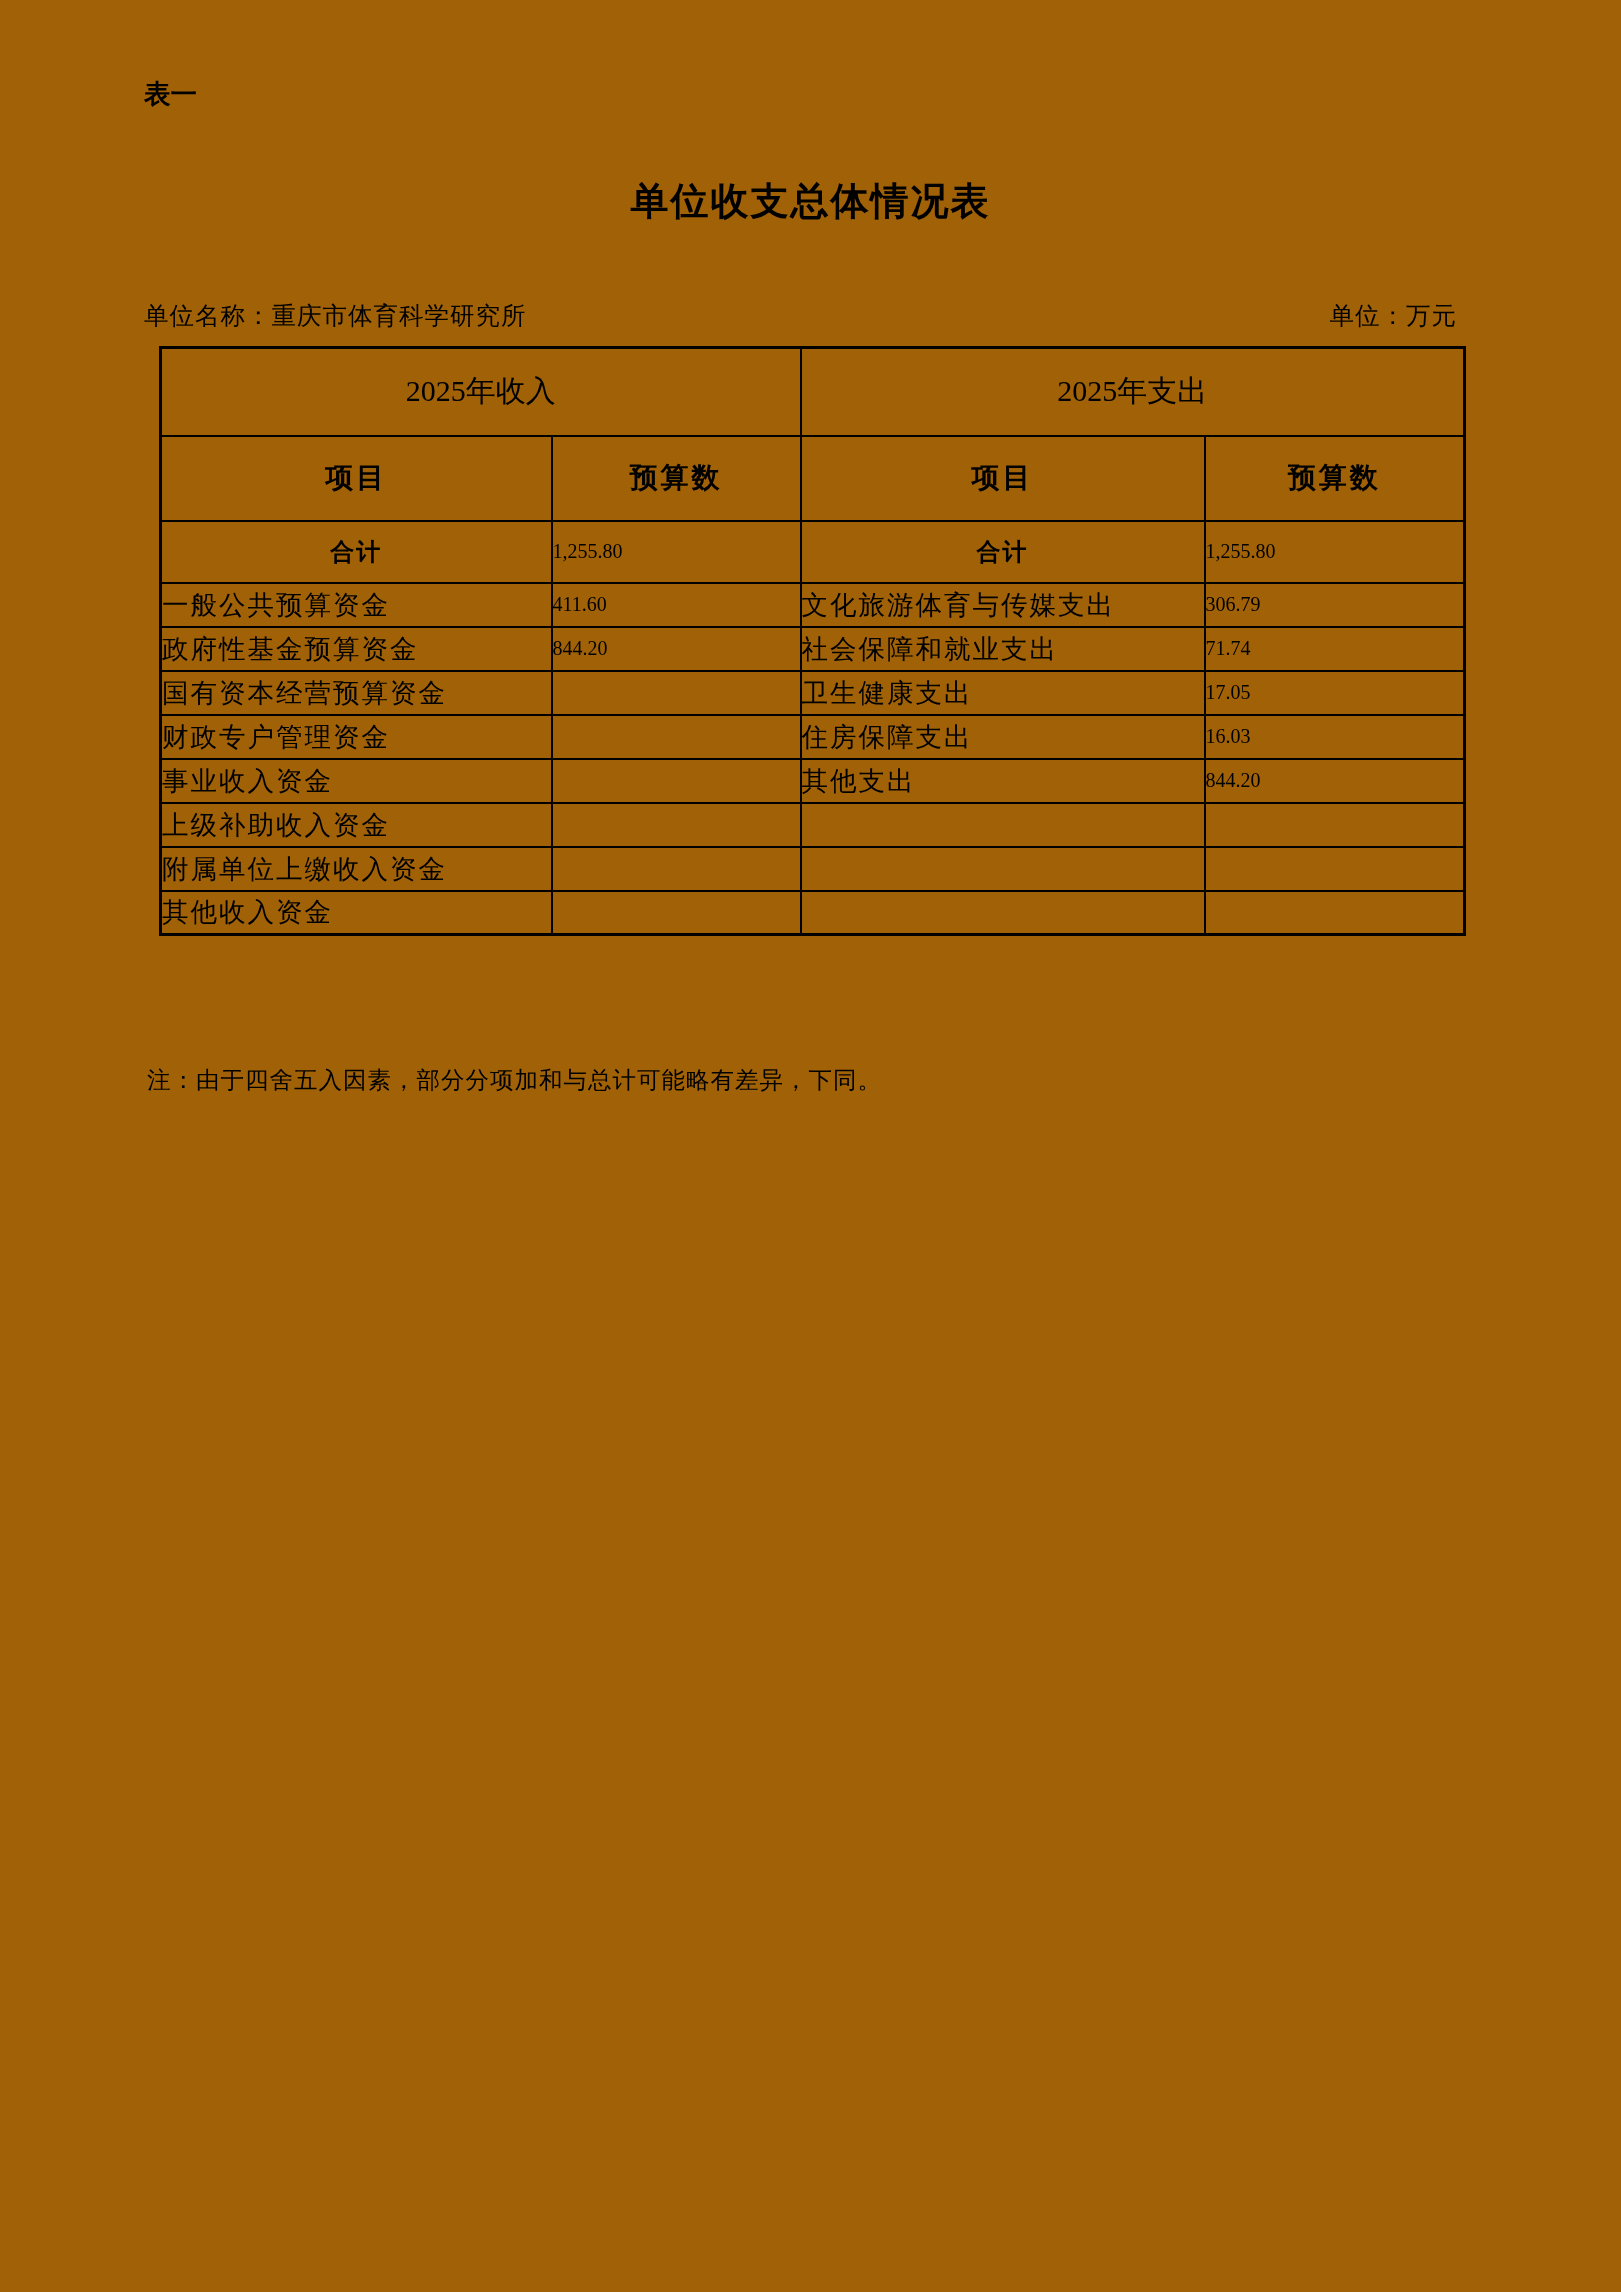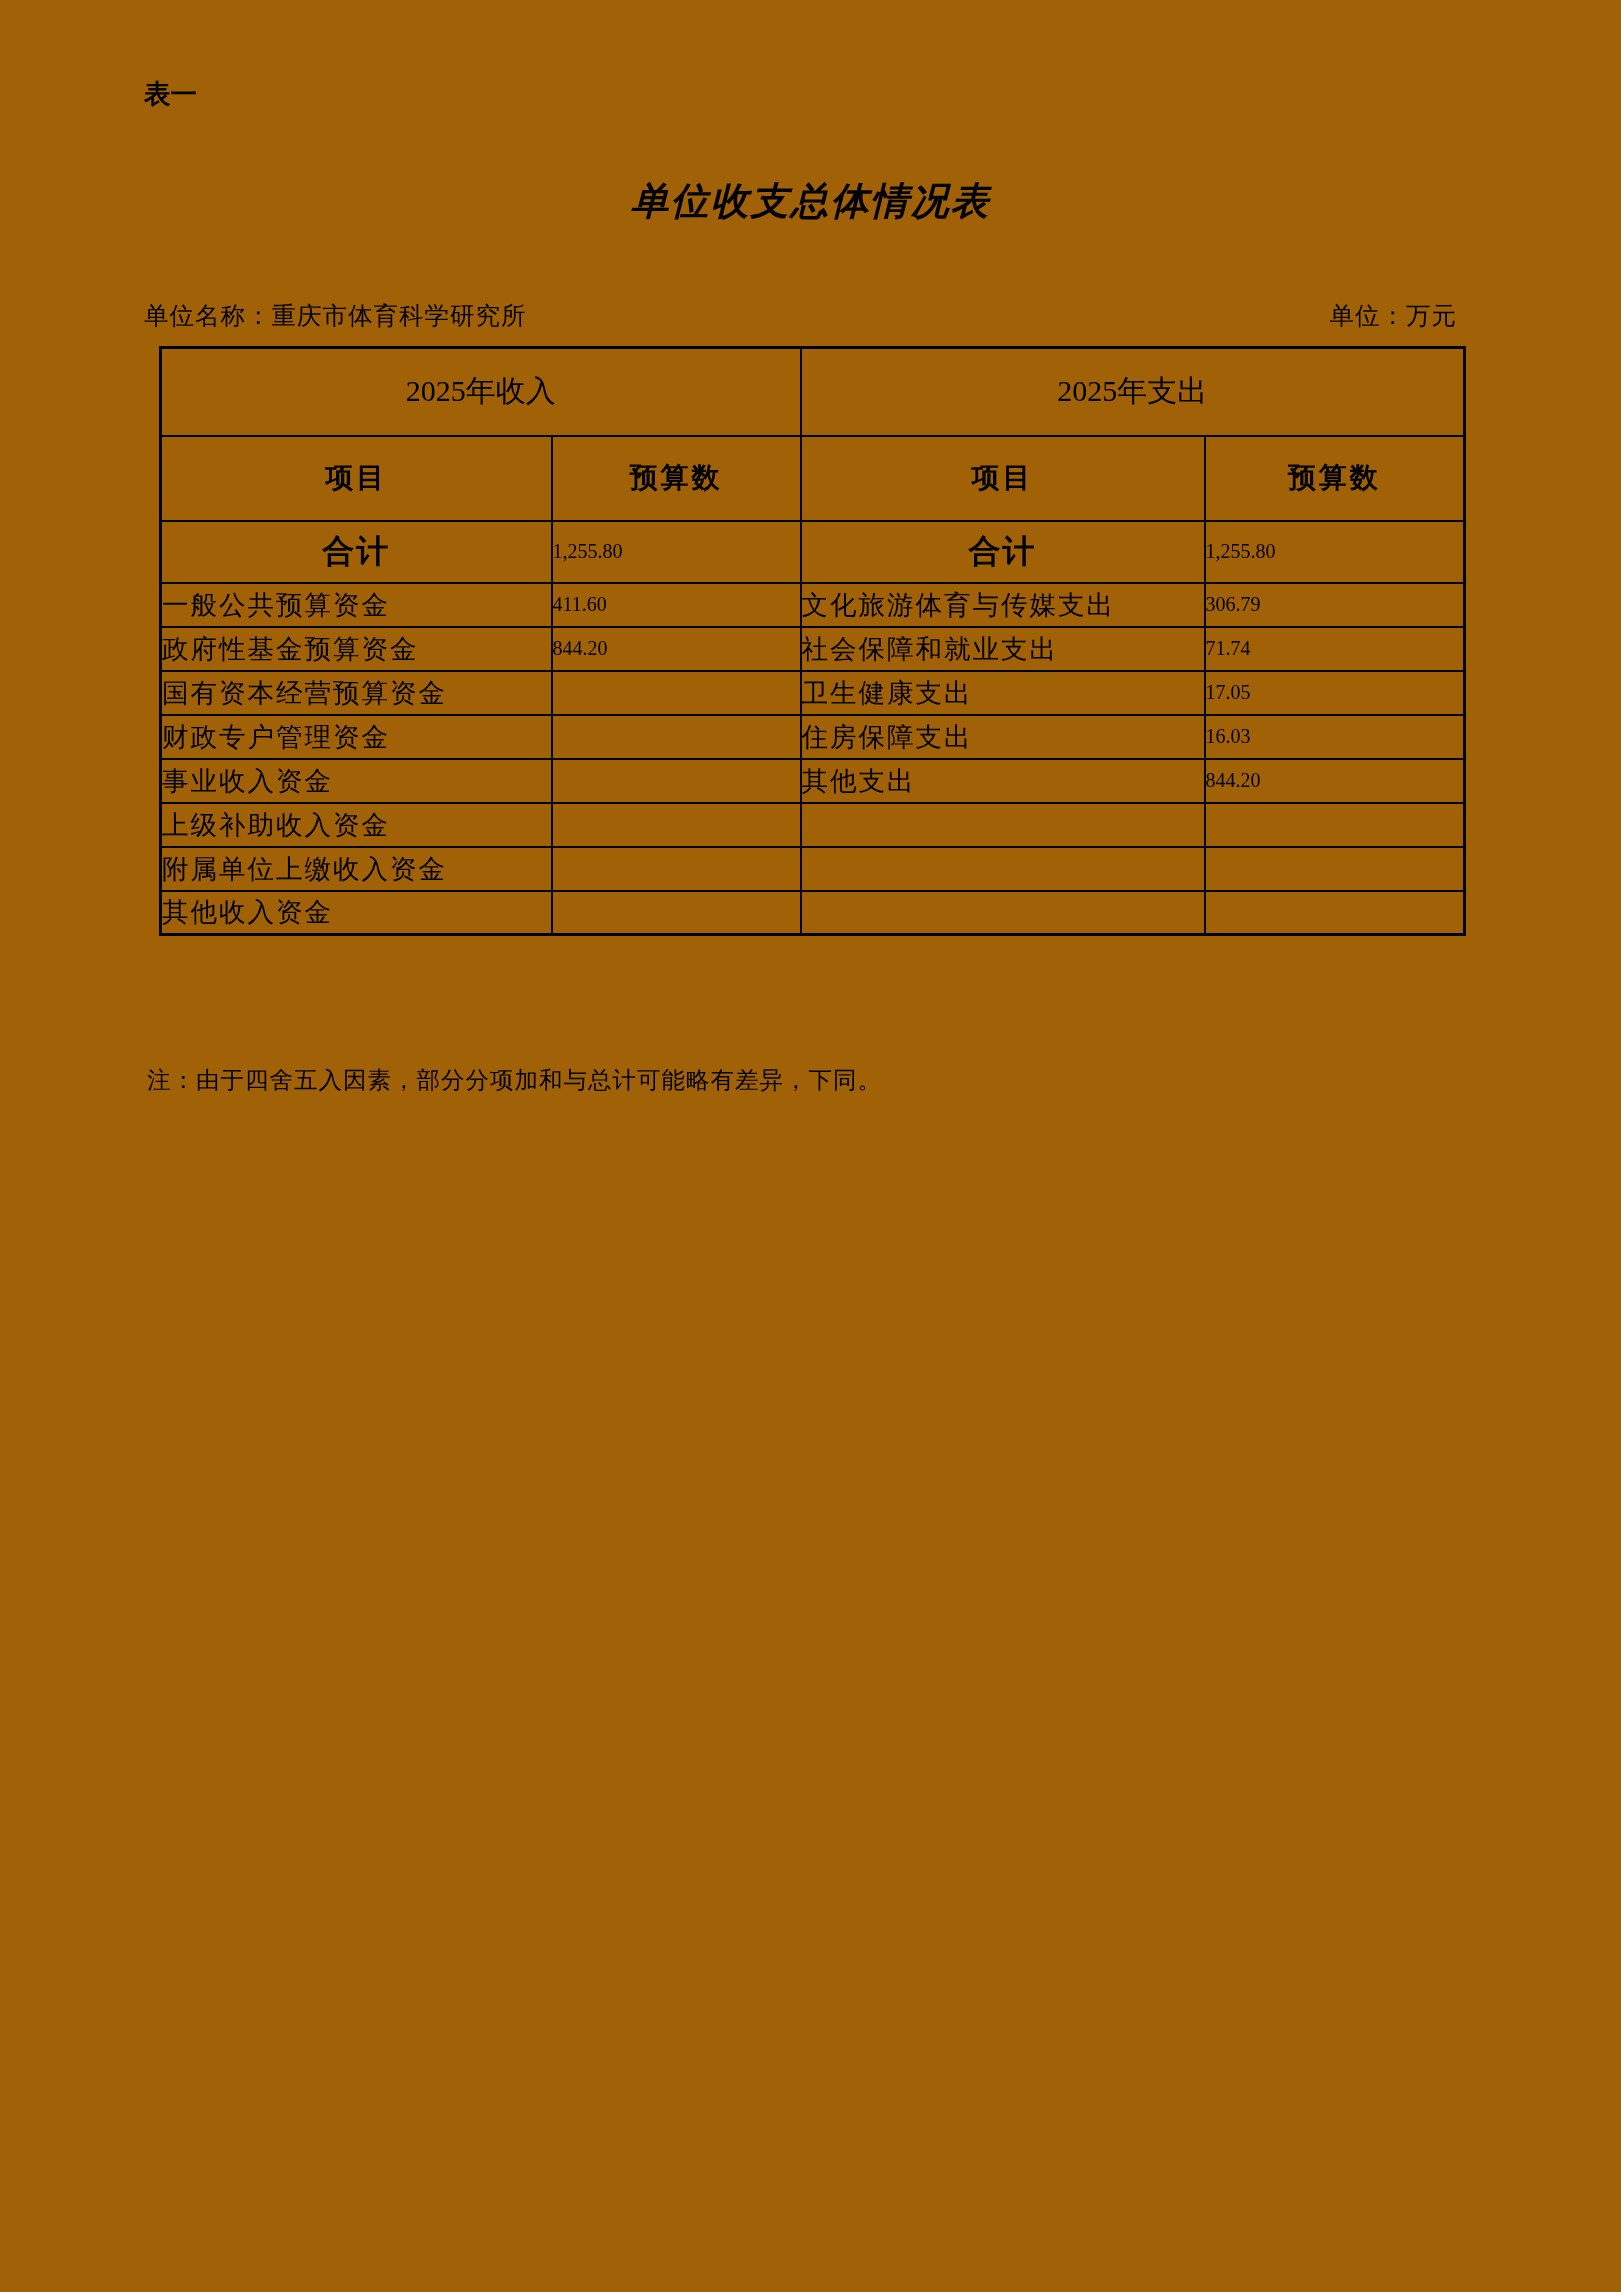--- a/index.html
+++ b/index.html
@@ -21,7 +21,6 @@
     text-align:center;
     font-size:38px;font-weight:bold;
     letter-spacing:2px;
-    font-style:italic;
   }
   .meta-row{
     position:absolute;left:144px;top:299px;width:1313px;

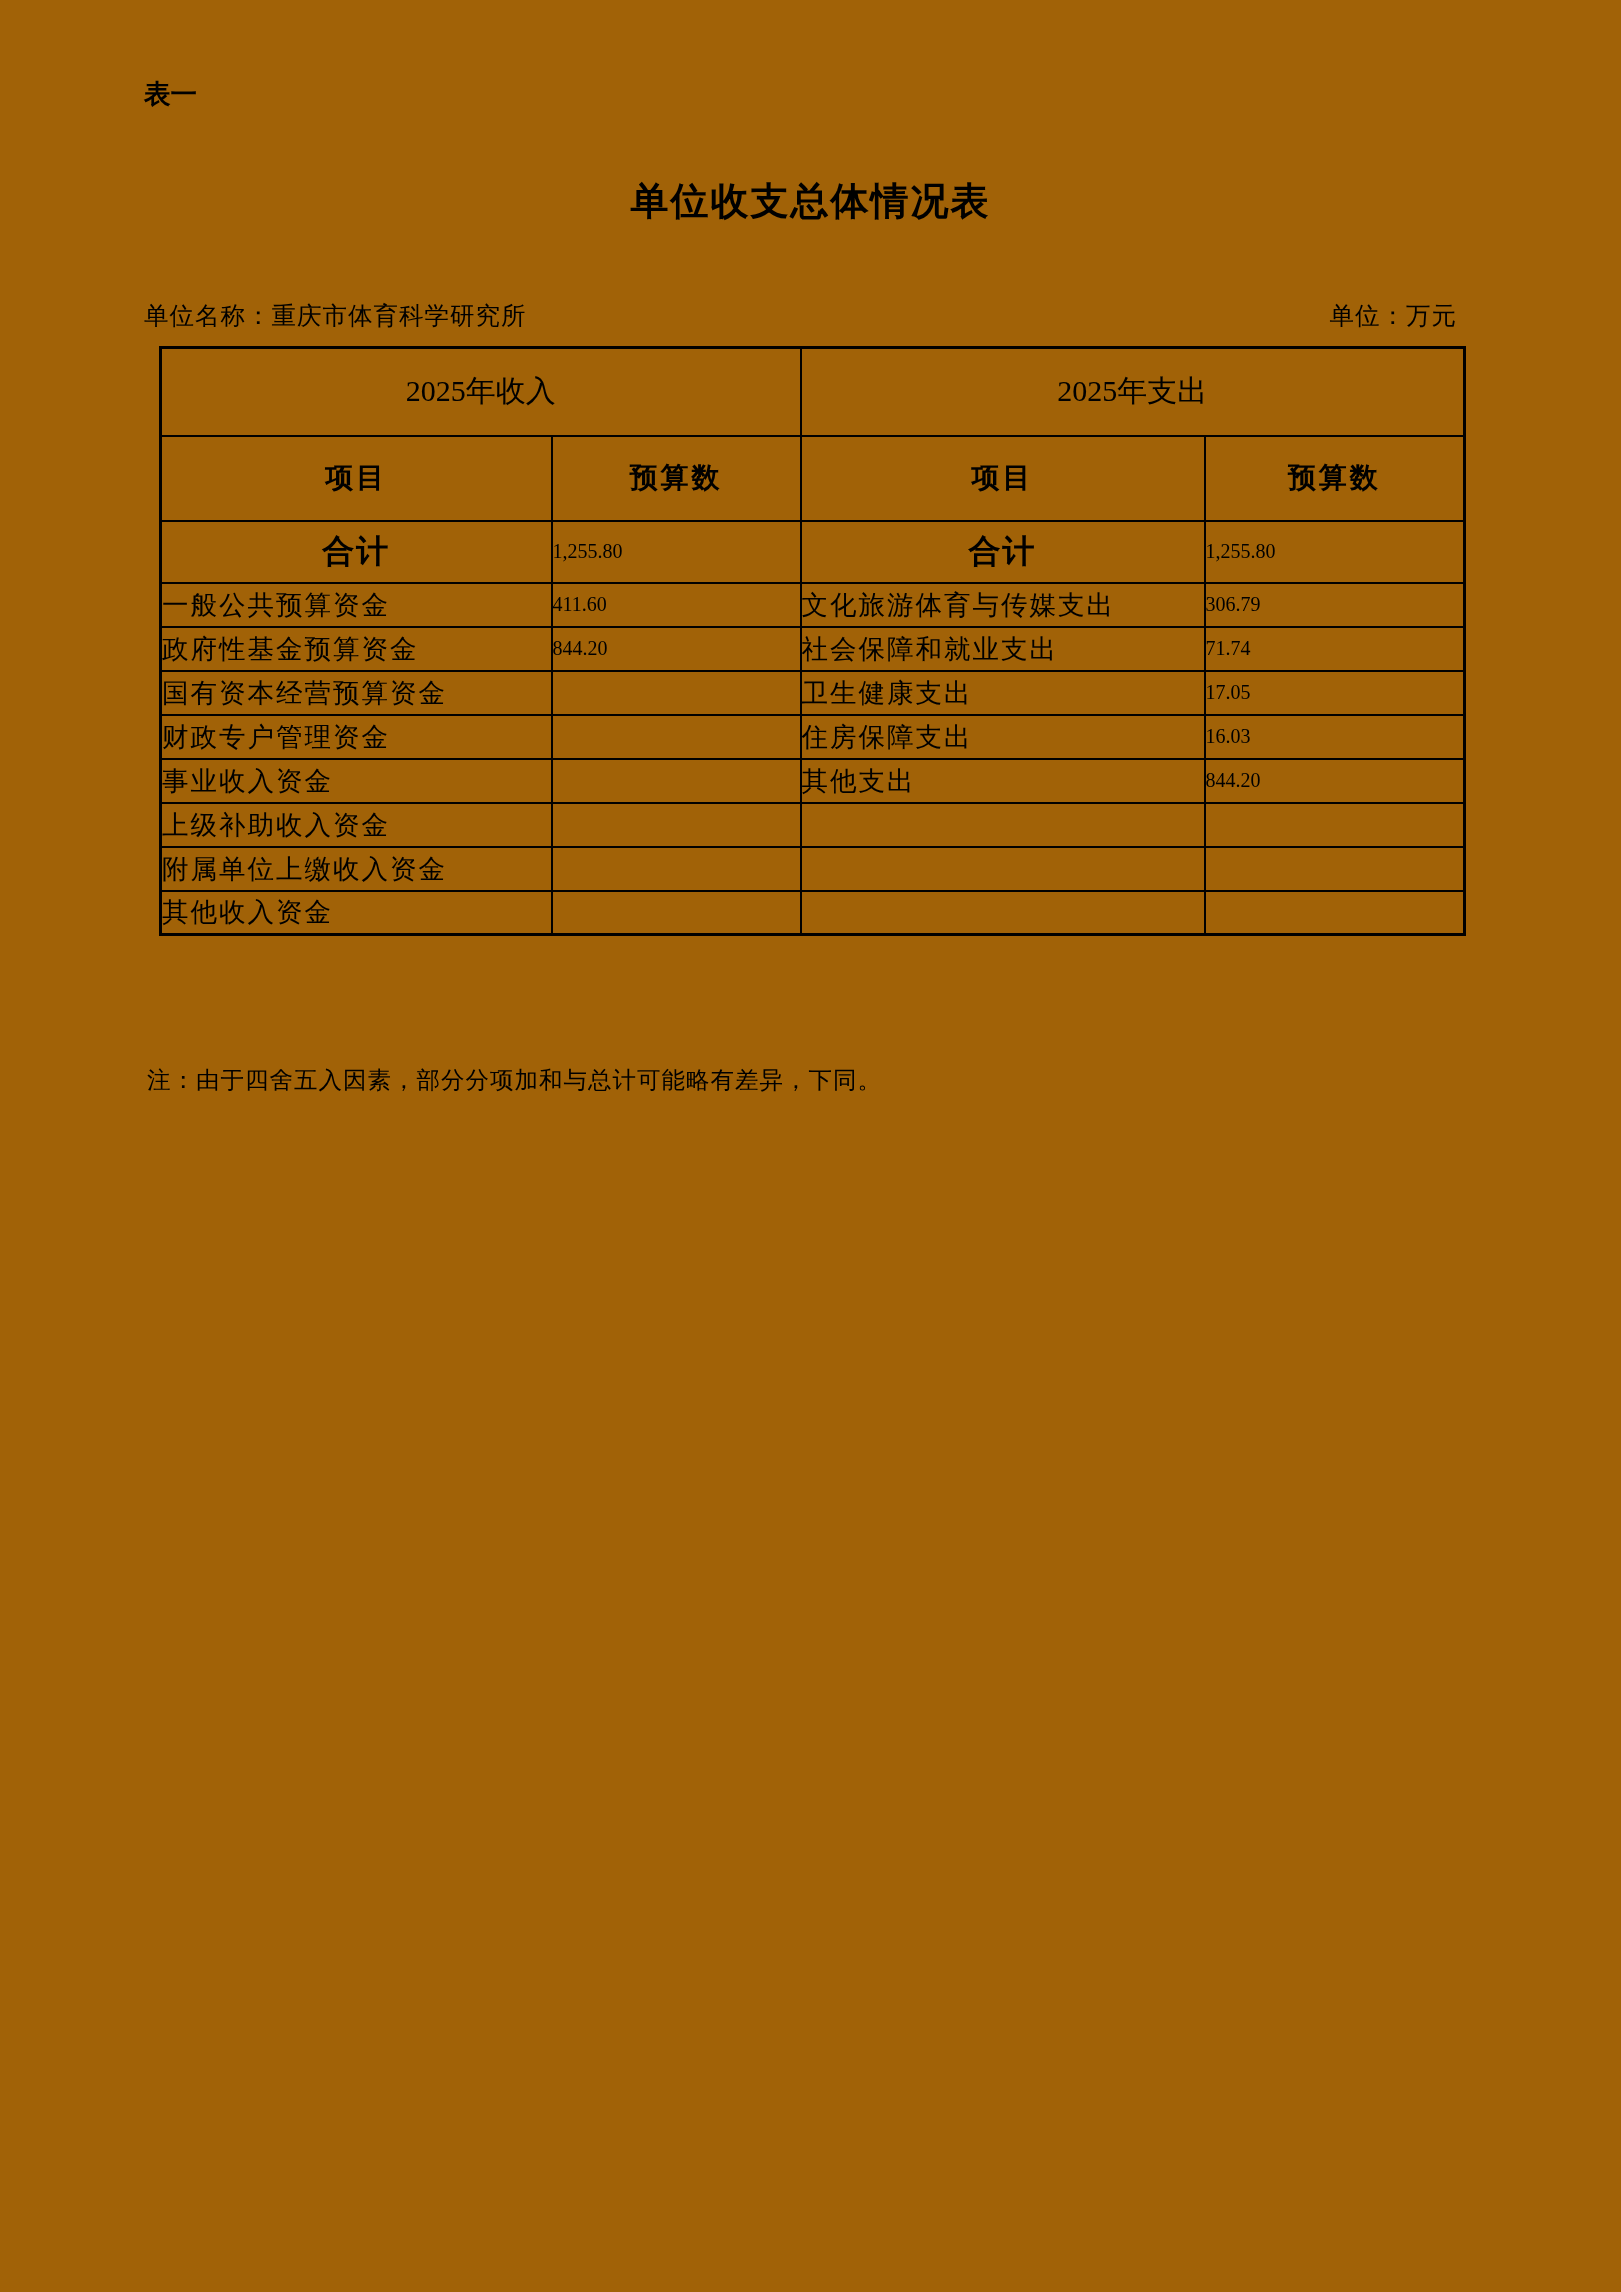--- a/index.html
+++ b/index.html
@@ -56,7 +56,7 @@
   }
   td.item-total{
     font-family:"Liberation Sans","DejaVu Sans",sans-serif;
-    font-size:32px;font-weight:bold;
+    font-size:24px;font-weight:bold;
     text-align:center;vertical-align:middle;
     letter-spacing:2px;
   }

